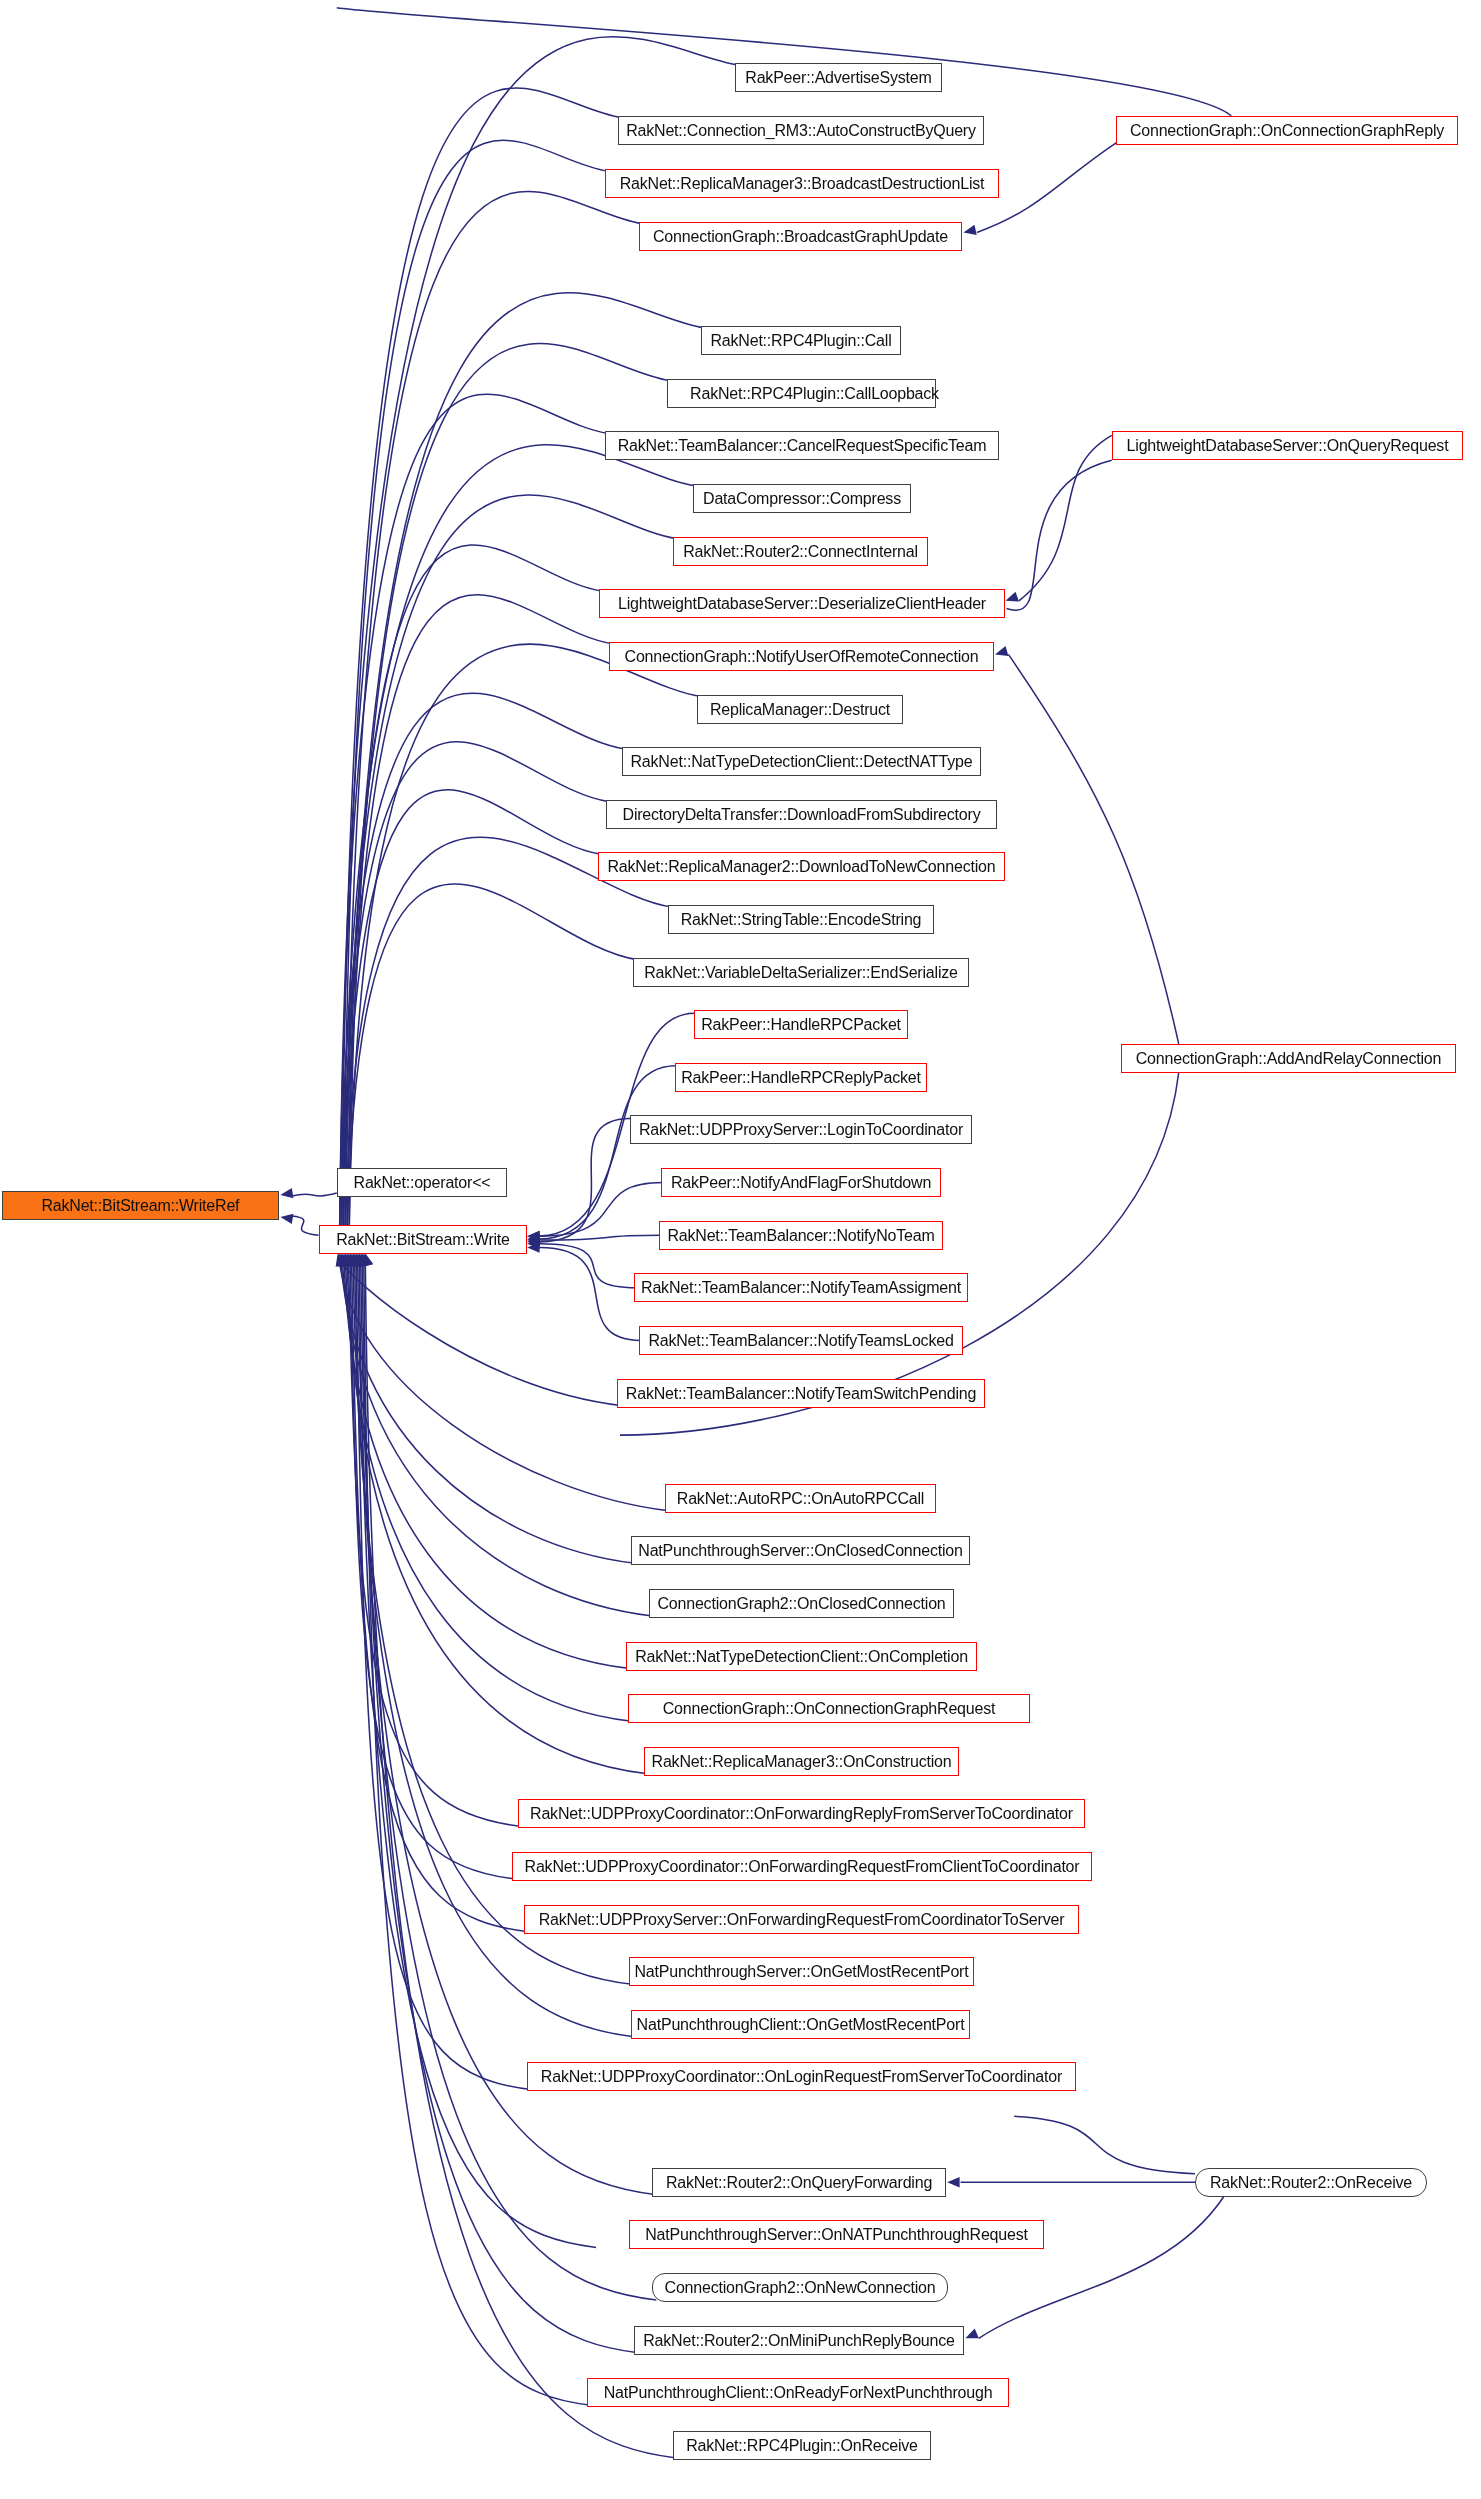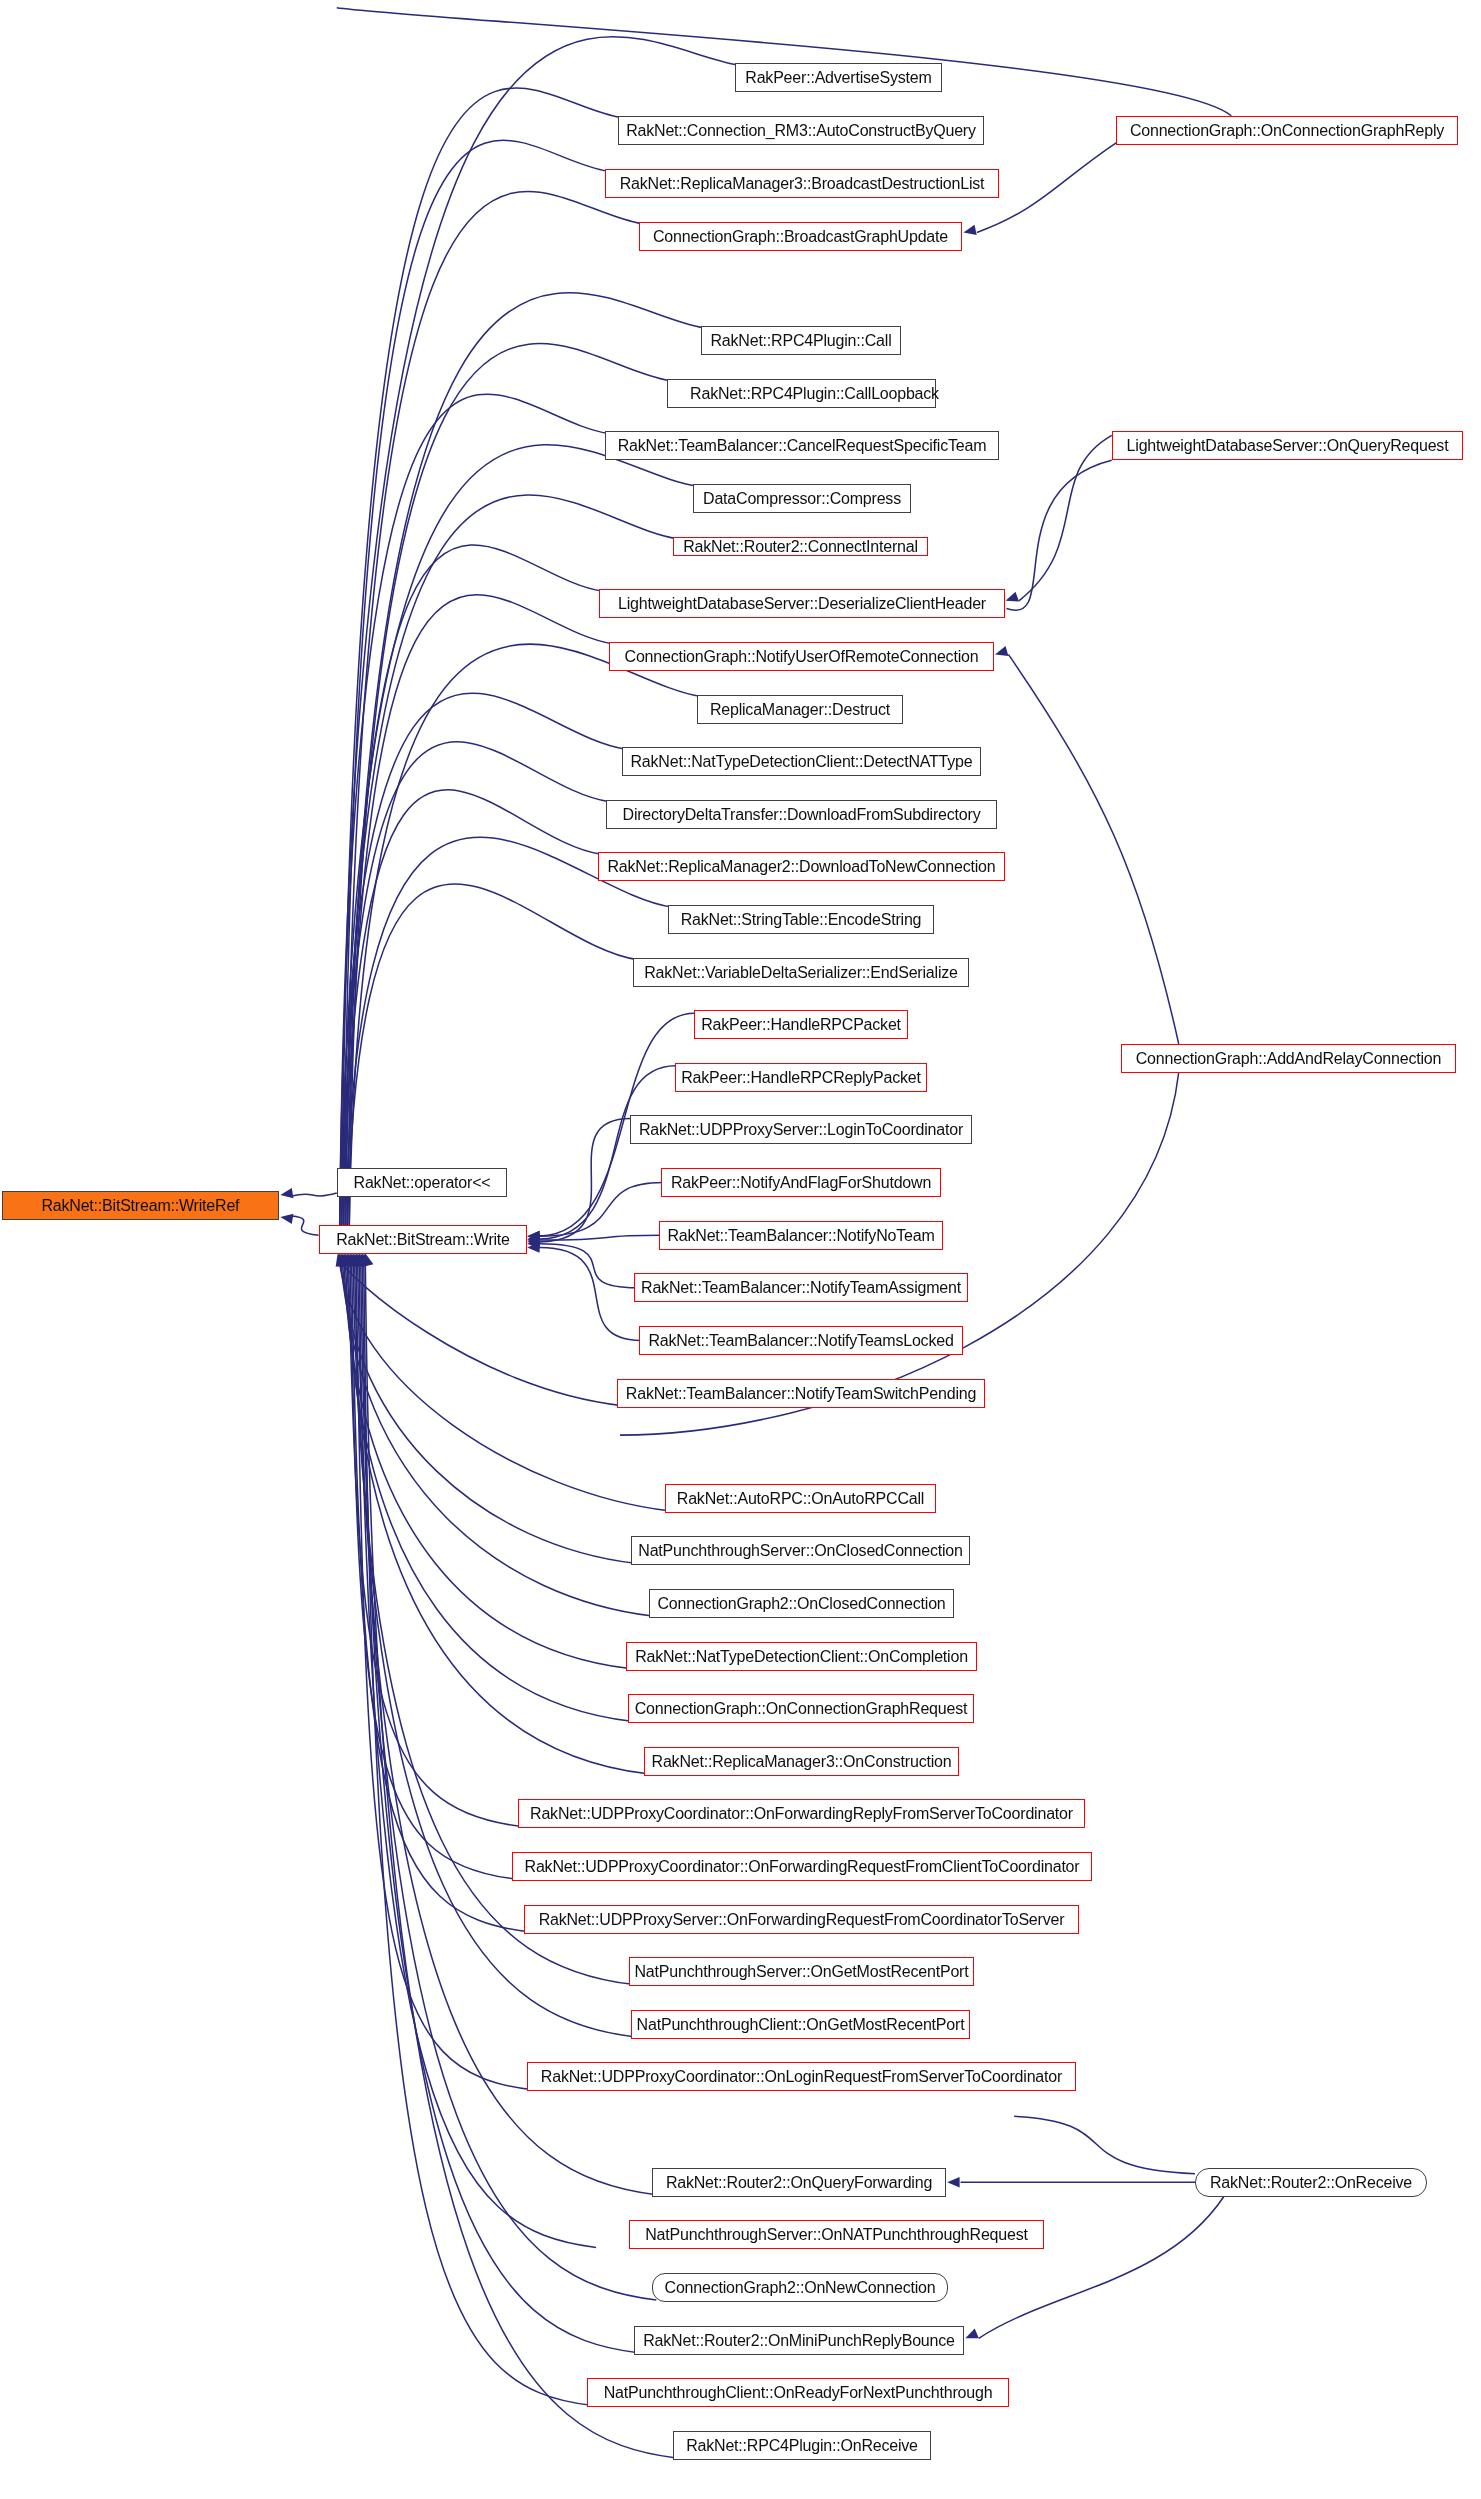--- a/index.html
+++ b/index.html
@@ -201,7 +201,7 @@
       <div class="node-box" style="left: 693px; top: 484px; width: 218px; height: 29px;">
         <span class="node-label">DataCompressor::Compress</span>
       </div>
-      <div class="node-box red" style="left: 673px; top: 537px; width: 255px; height: 19px;">
+      <div class="node-box red" style="left: 673px; top: 537px; width: 255px; height: 29px;">
         <span class="node-label">RakNet::Router2::ConnectInternal</span>
       </div>
       <div class="node-box red" style="left: 599px; top: 589px; width: 406px; height: 29px;">

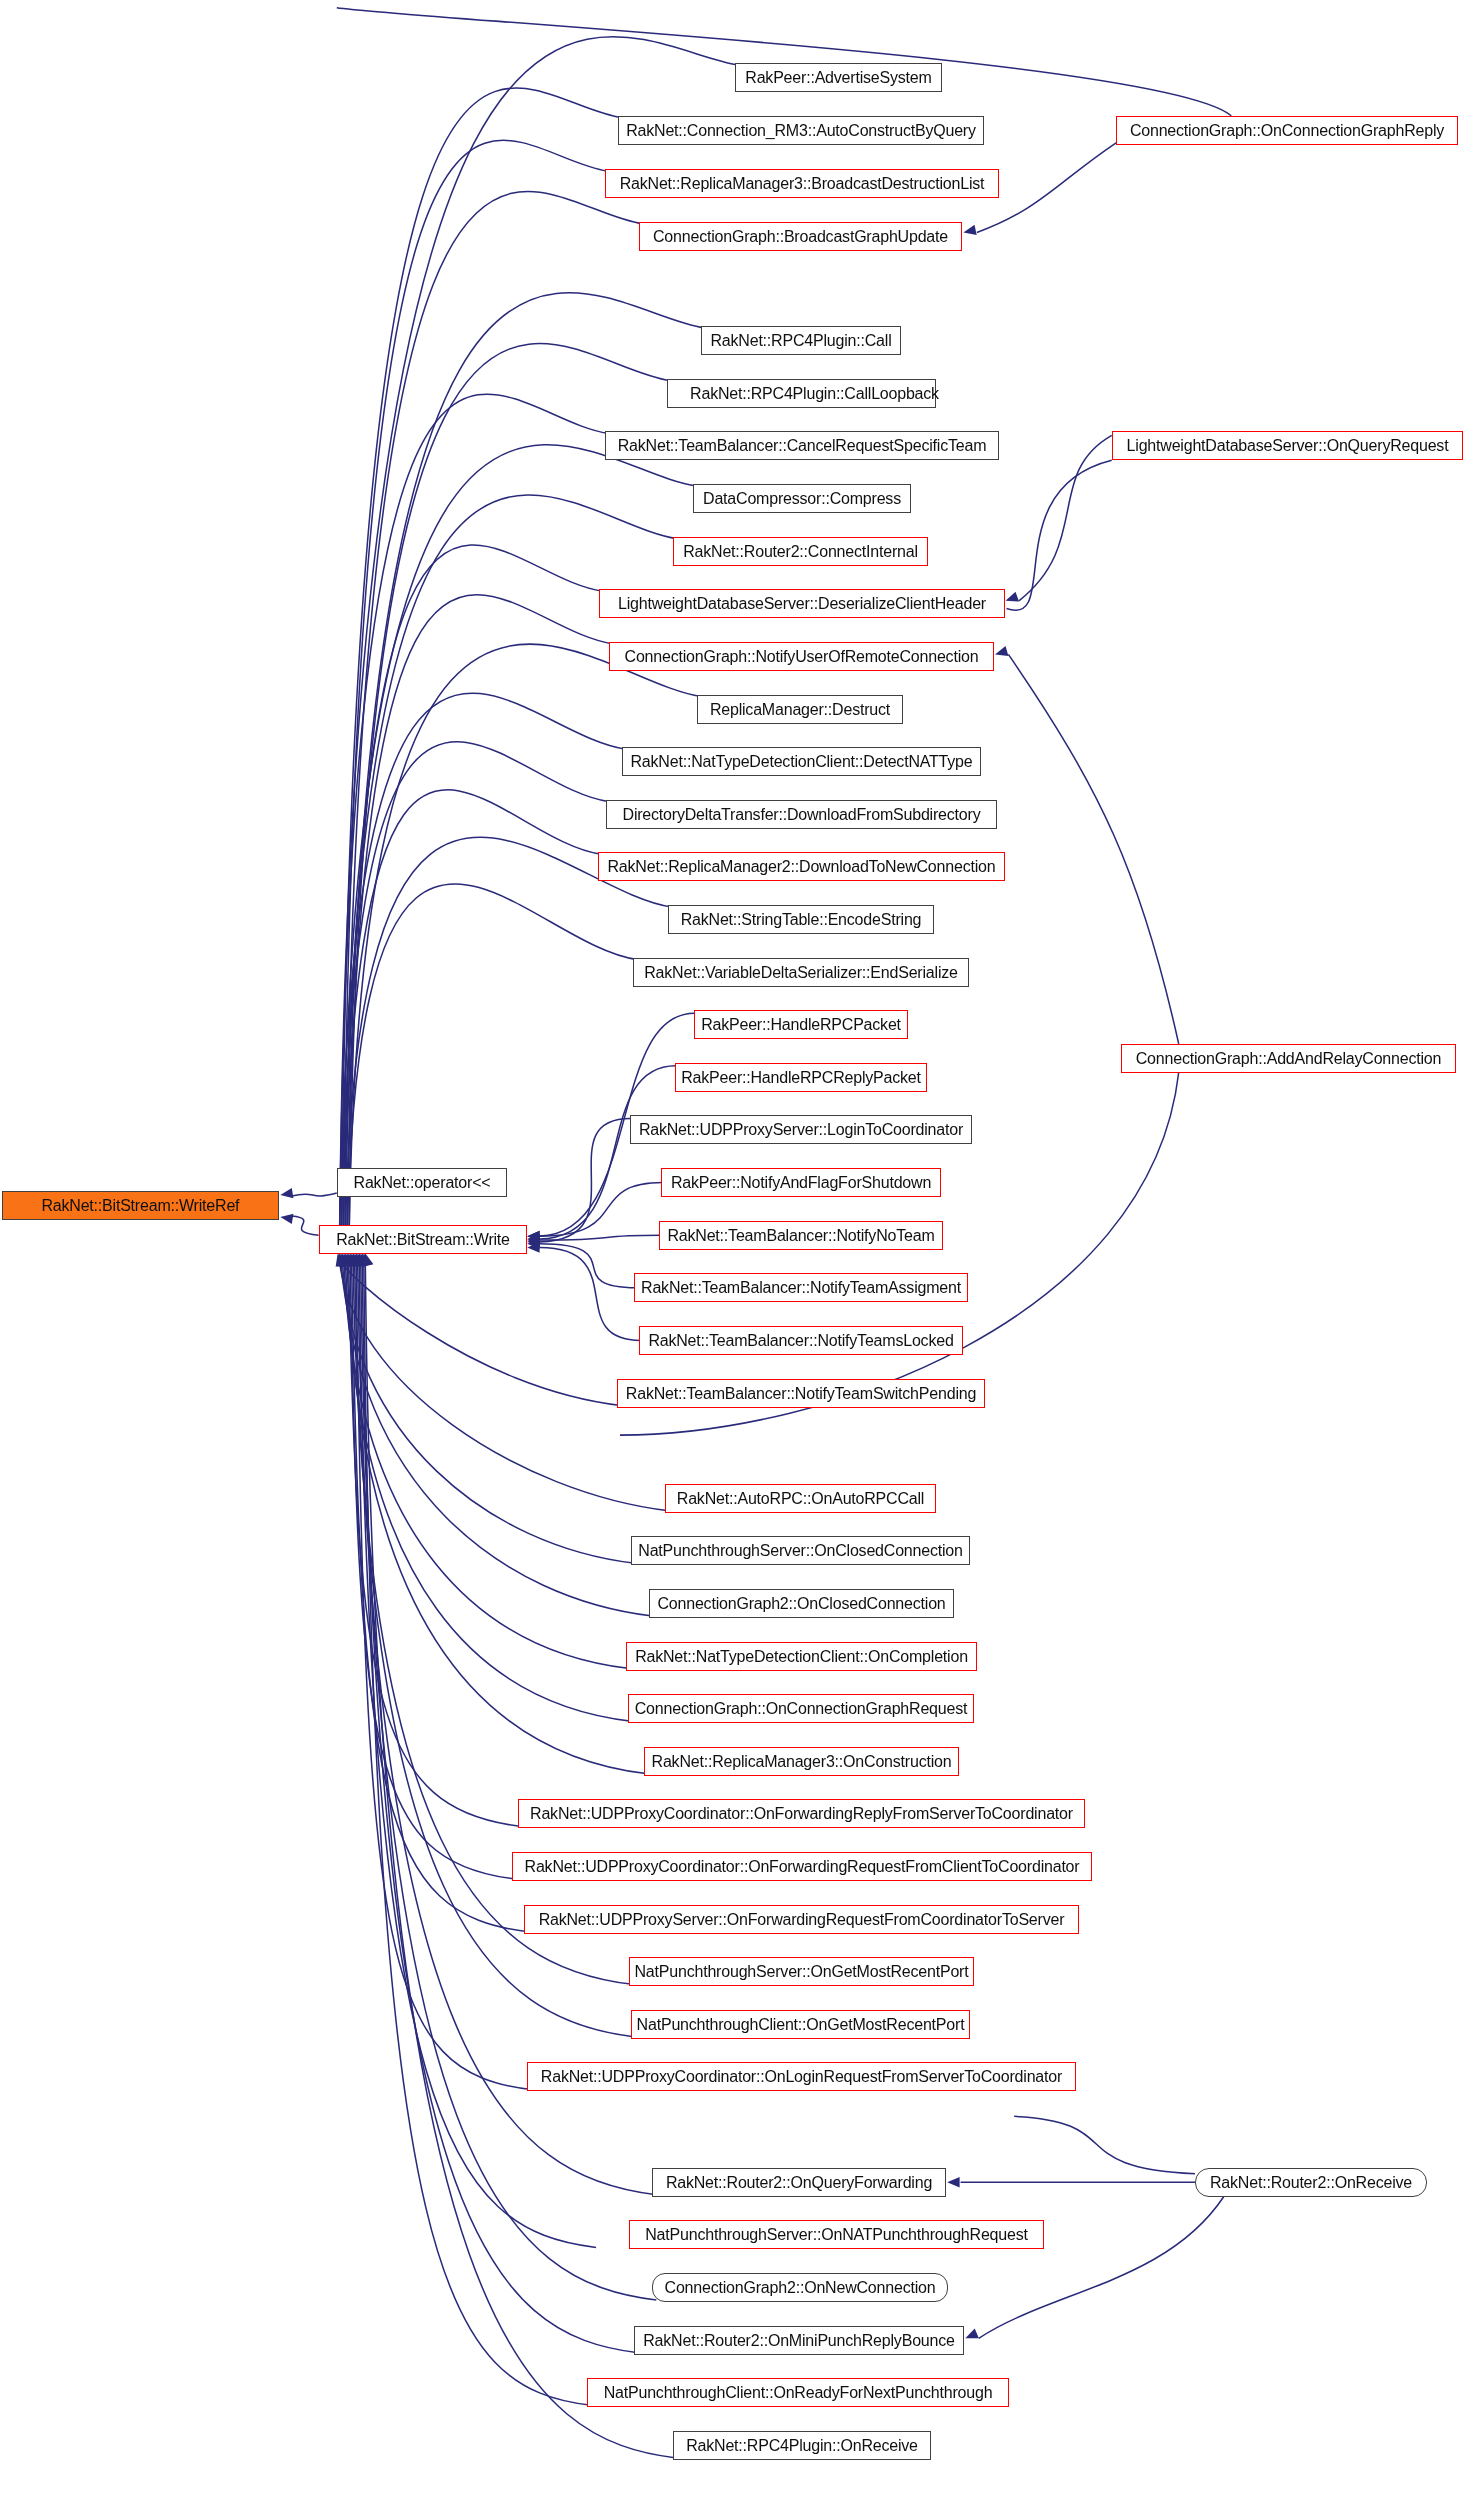--- a/index.html
+++ b/index.html
@@ -264,7 +264,7 @@
       <div class="node-box red" style="left: 626px; top: 1642px; width: 351px; height: 29px;">
         <span class="node-label">RakNet::NatTypeDetectionClient::OnCompletion</span>
       </div>
-      <div class="node-box red" style="left: 628px; top: 1694px; width: 346px; height: 29px;">
+      <div class="node-box red" style="left: 628px; top: 1694px; width: 402px; height: 29px;">
         <span class="node-label">ConnectionGraph::OnConnectionGraphRequest</span>
       </div>
       <div class="node-box red" style="left: 644px; top: 1747px; width: 315px; height: 29px;">

